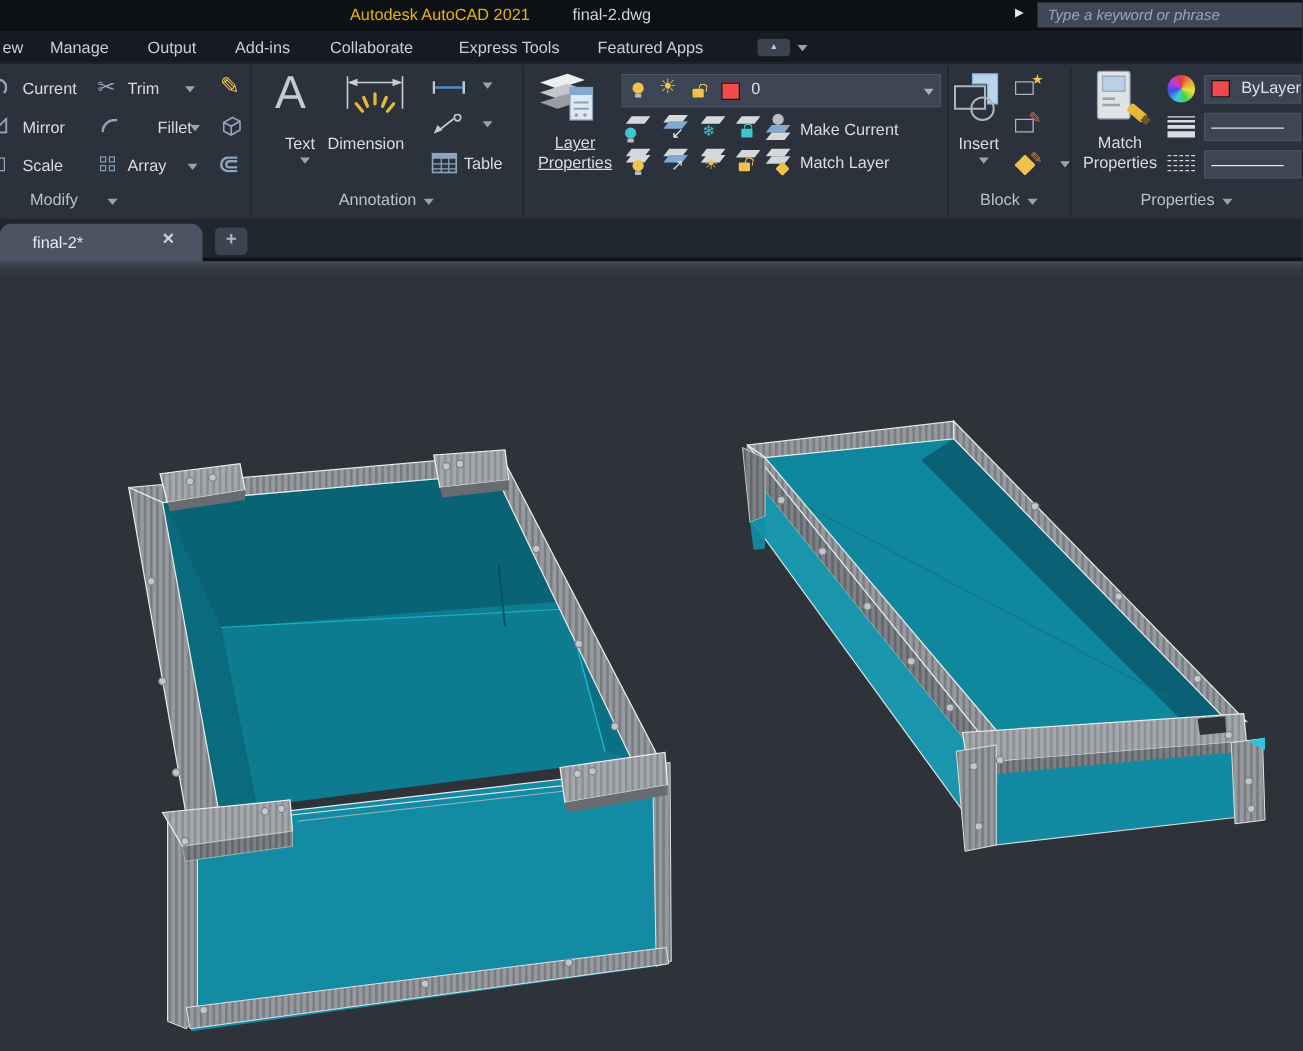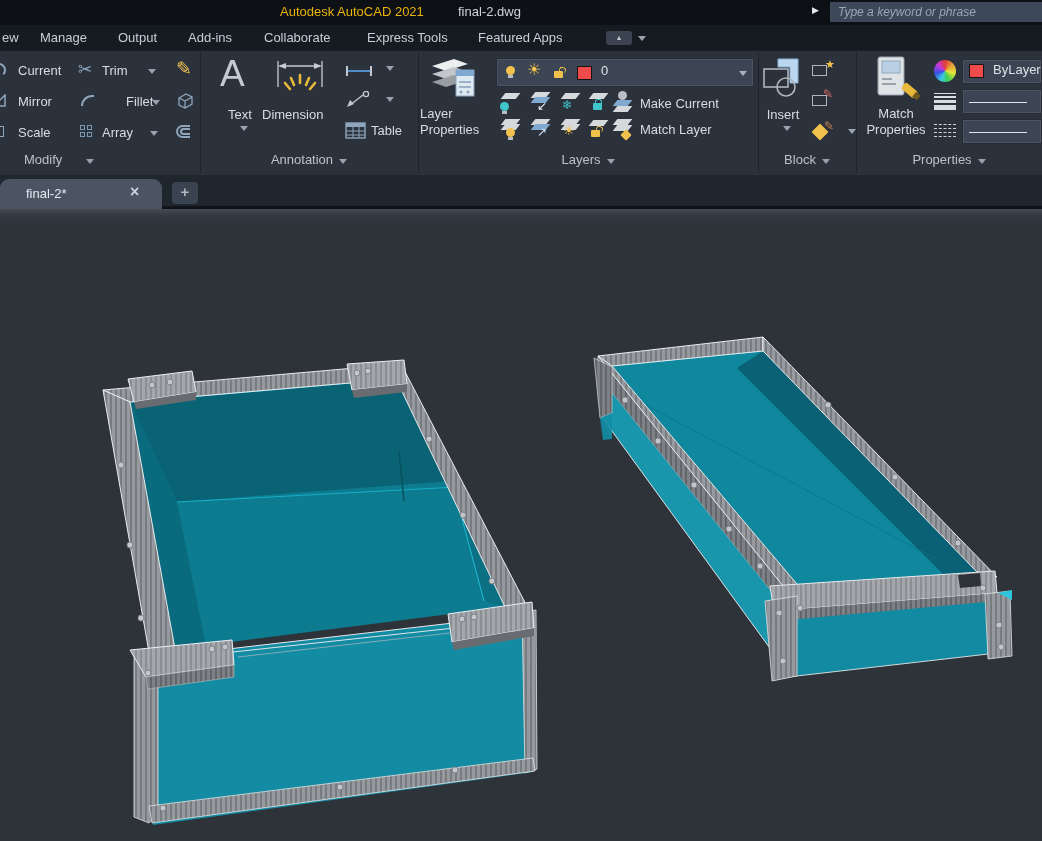--- a/index.html
+++ b/index.html
@@ -215,7 +215,7 @@
     <circle cx="31" cy="38" r="1.5" fill="#8aa4bd"></circle>
       <circle cx="38" cy="38" r="1.5" fill="#8aa4bd"></circle>
   </svg>
-  <span class="abs btxt" style="left:420px; top:55px; width:80px; text-align:left; line-height:16px; white-space:normal;">Layer Properties</span>
+  <span class="abs btxt" style="left:420px; top:55px; width:80px; text-align:center; line-height:16px; white-space:normal;text-decoration:underline;">Layer Properties</span>
 
   <div class="combo" style="left:496px; top:7px; width:258px; height:29px;">
     <span class="bulb" style="left:9px; top:7px;"></span>

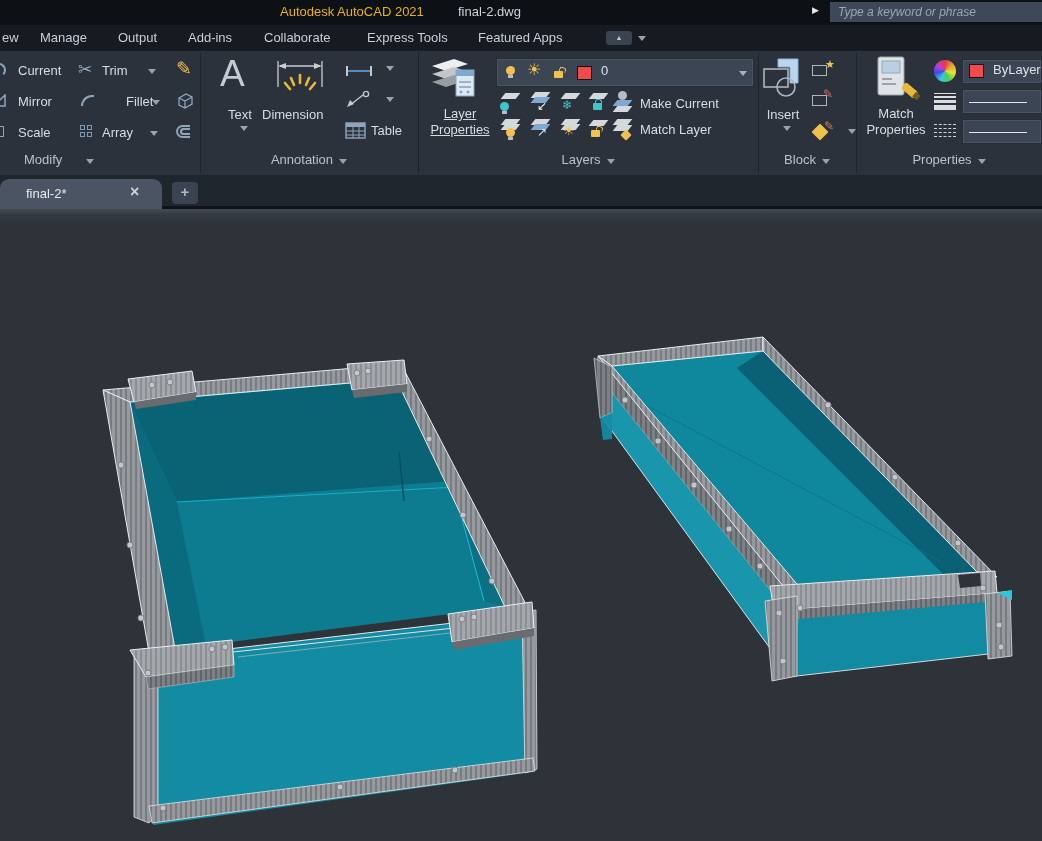--- a/index.html
+++ b/index.html
@@ -276,8 +276,6 @@
     </span>
   <span class="abs btxt" style="left:640px; top:71px;">Match Layer</span>
 
-  <span class="abs rlabel" style="left:418px; top:101px; width:340px; text-align:center;">
-    <span>Layers</span><span class="dn"></span></span>
   <div class="sep" style="left:758px"></div>
 
   <svg class="abs" style="left:762px; top:6px;" width="44" height="44">

